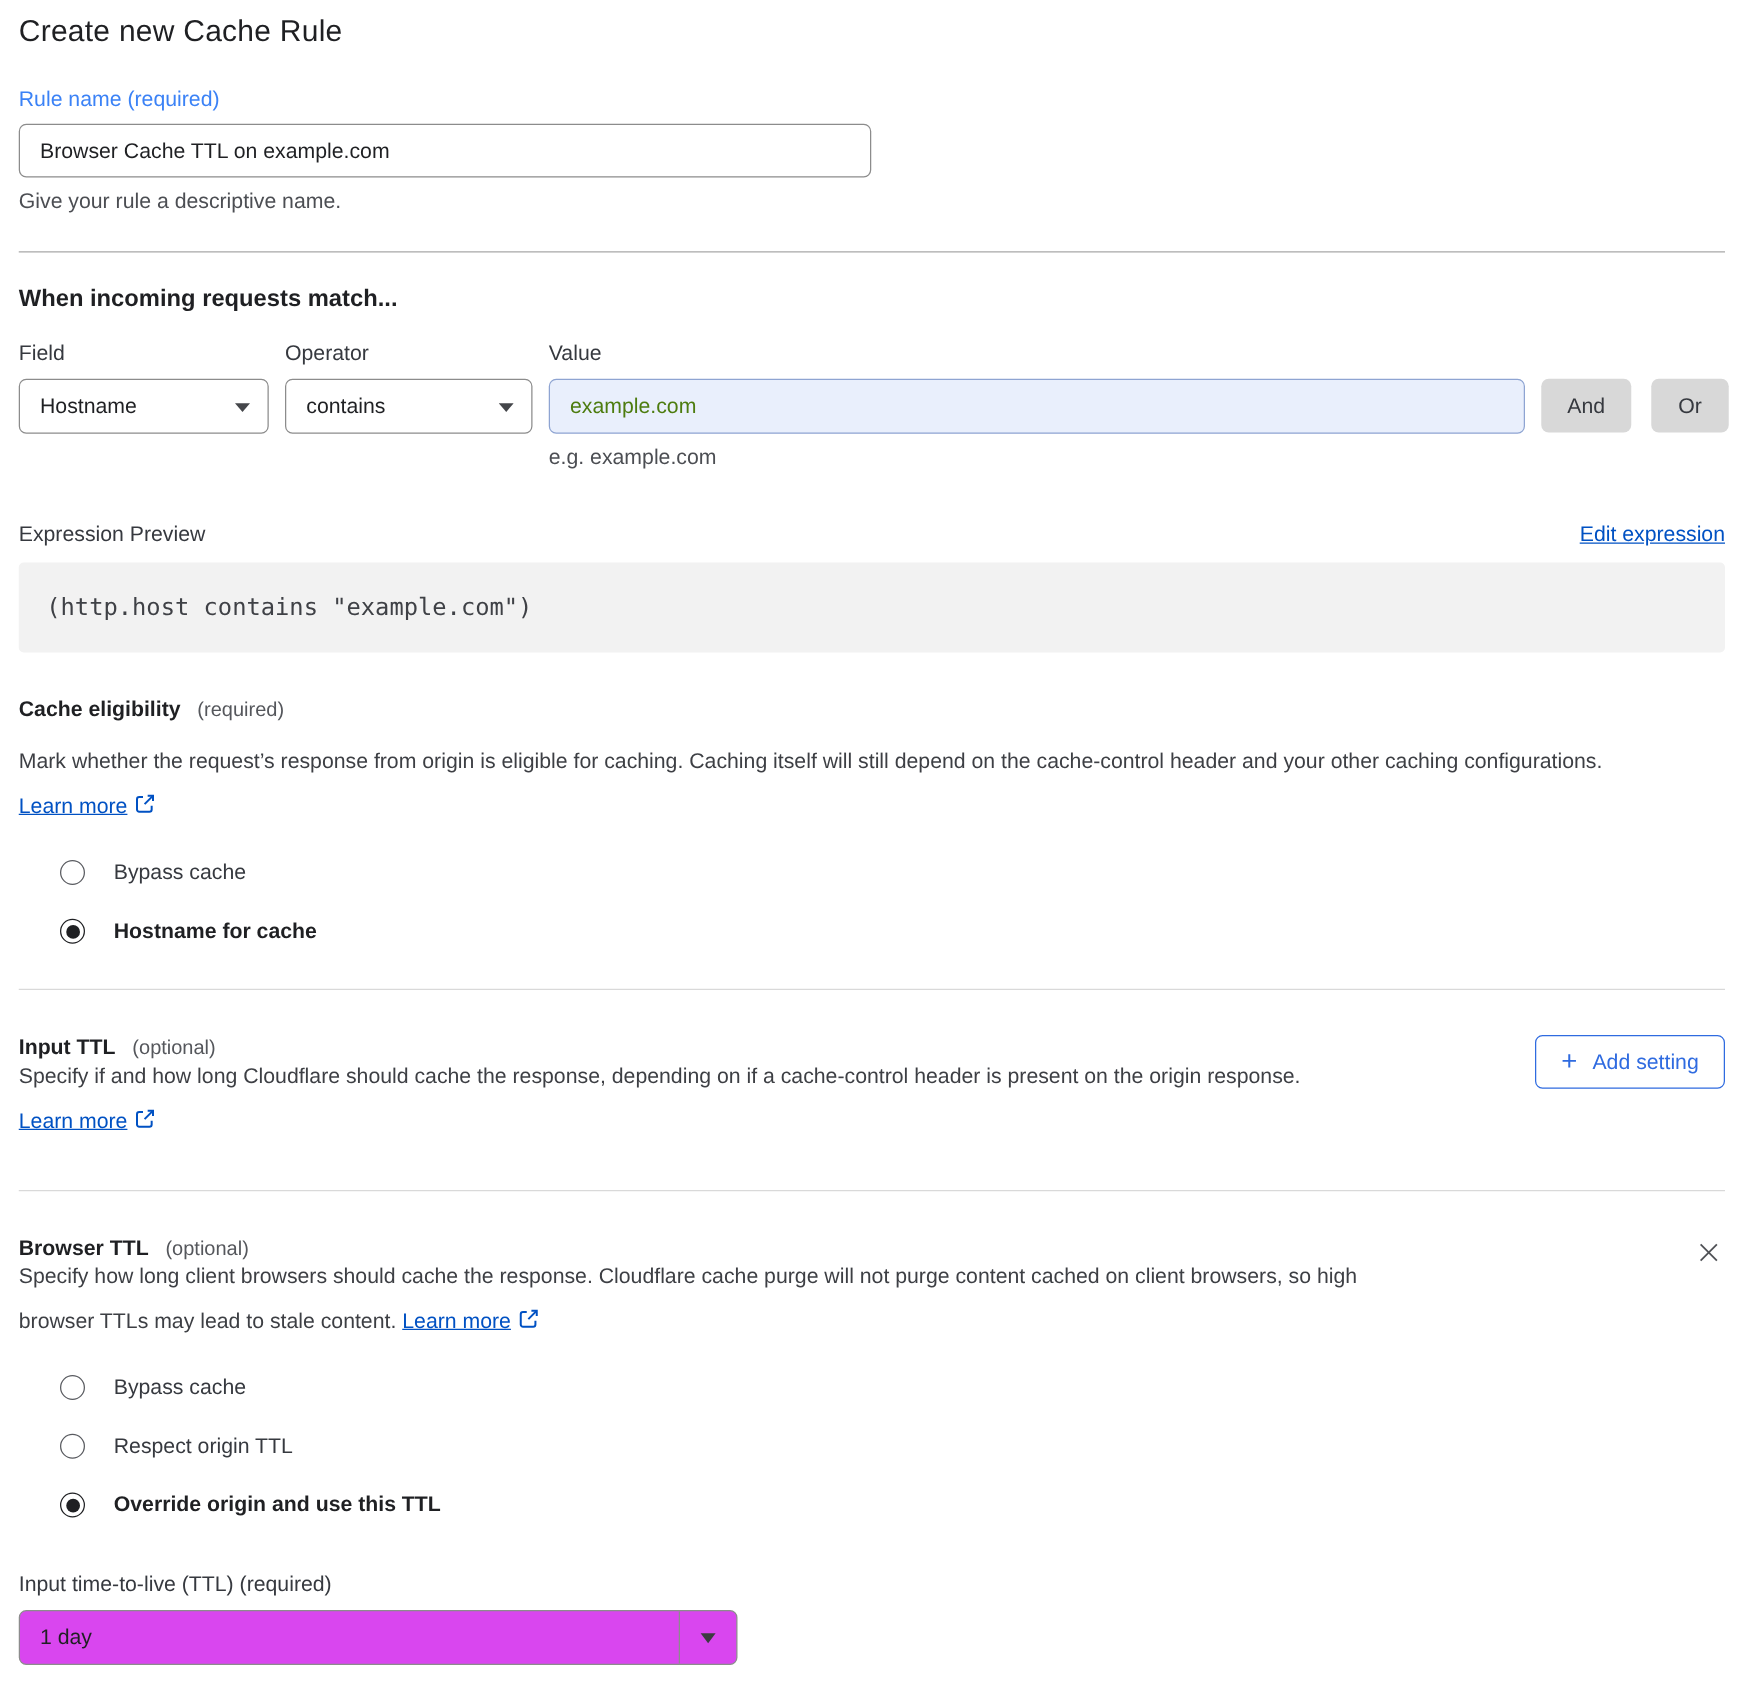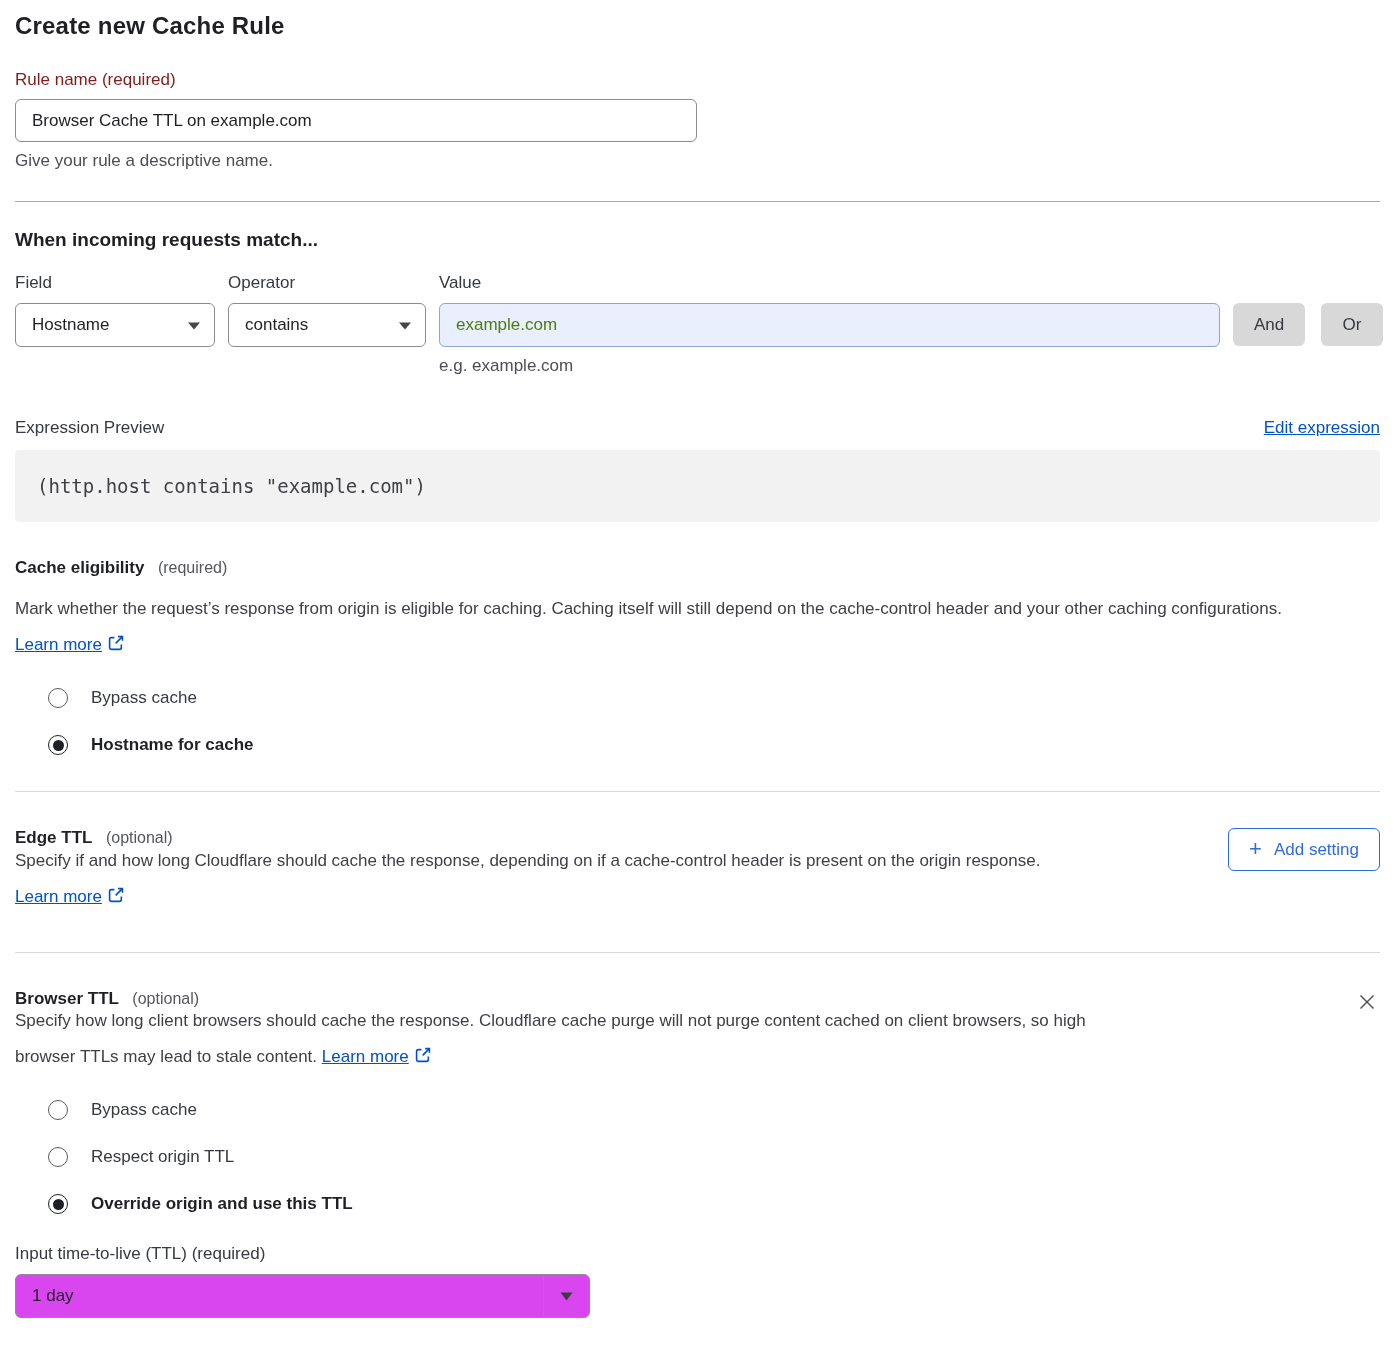--- a/index.html
+++ b/index.html
@@ -12,7 +12,7 @@
   .page { padding: 12px 20px 18px 15px; }
 
   h1.page-title {
-    font-size:24px; font-weight:700; color:#1f2023;
+    font-size:24px; font-weight:400; color:#1f2023;
     margin:0 0 30px 0; letter-spacing:.2px;
   }
   .field-label { font-size:17px; color:#7f1d1d; margin-bottom:9px; }

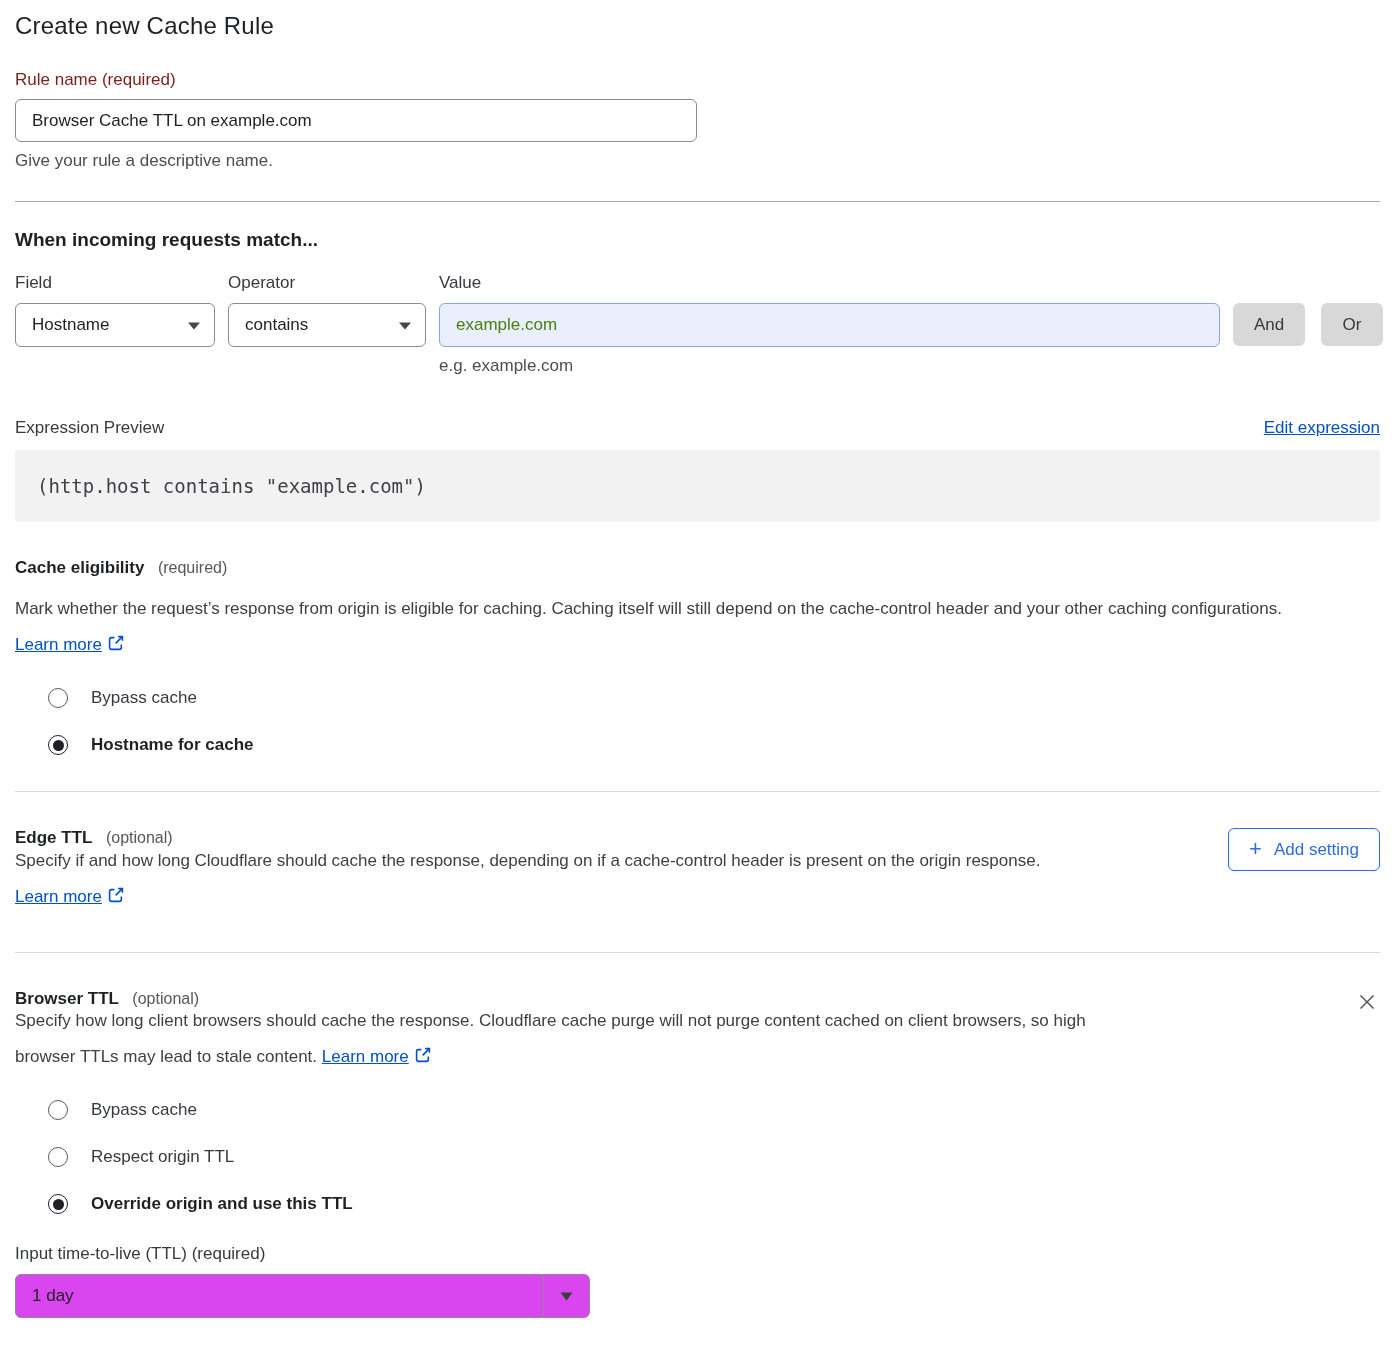--- a/index.html
+++ b/index.html
@@ -15,7 +15,7 @@
     font-size:24px; font-weight:400; color:#1f2023;
     margin:0 0 30px 0; letter-spacing:.2px;
   }
-  .field-label { font-size:17px; color:#7f1d1d; margin-bottom:9px; }
+  .field-label { font-size:17px; color:#3b82f6; margin-bottom:9px; }
   .helper { font-size:17px; color:#4c4e53; margin-top:9px; }
 
   input.text-input {

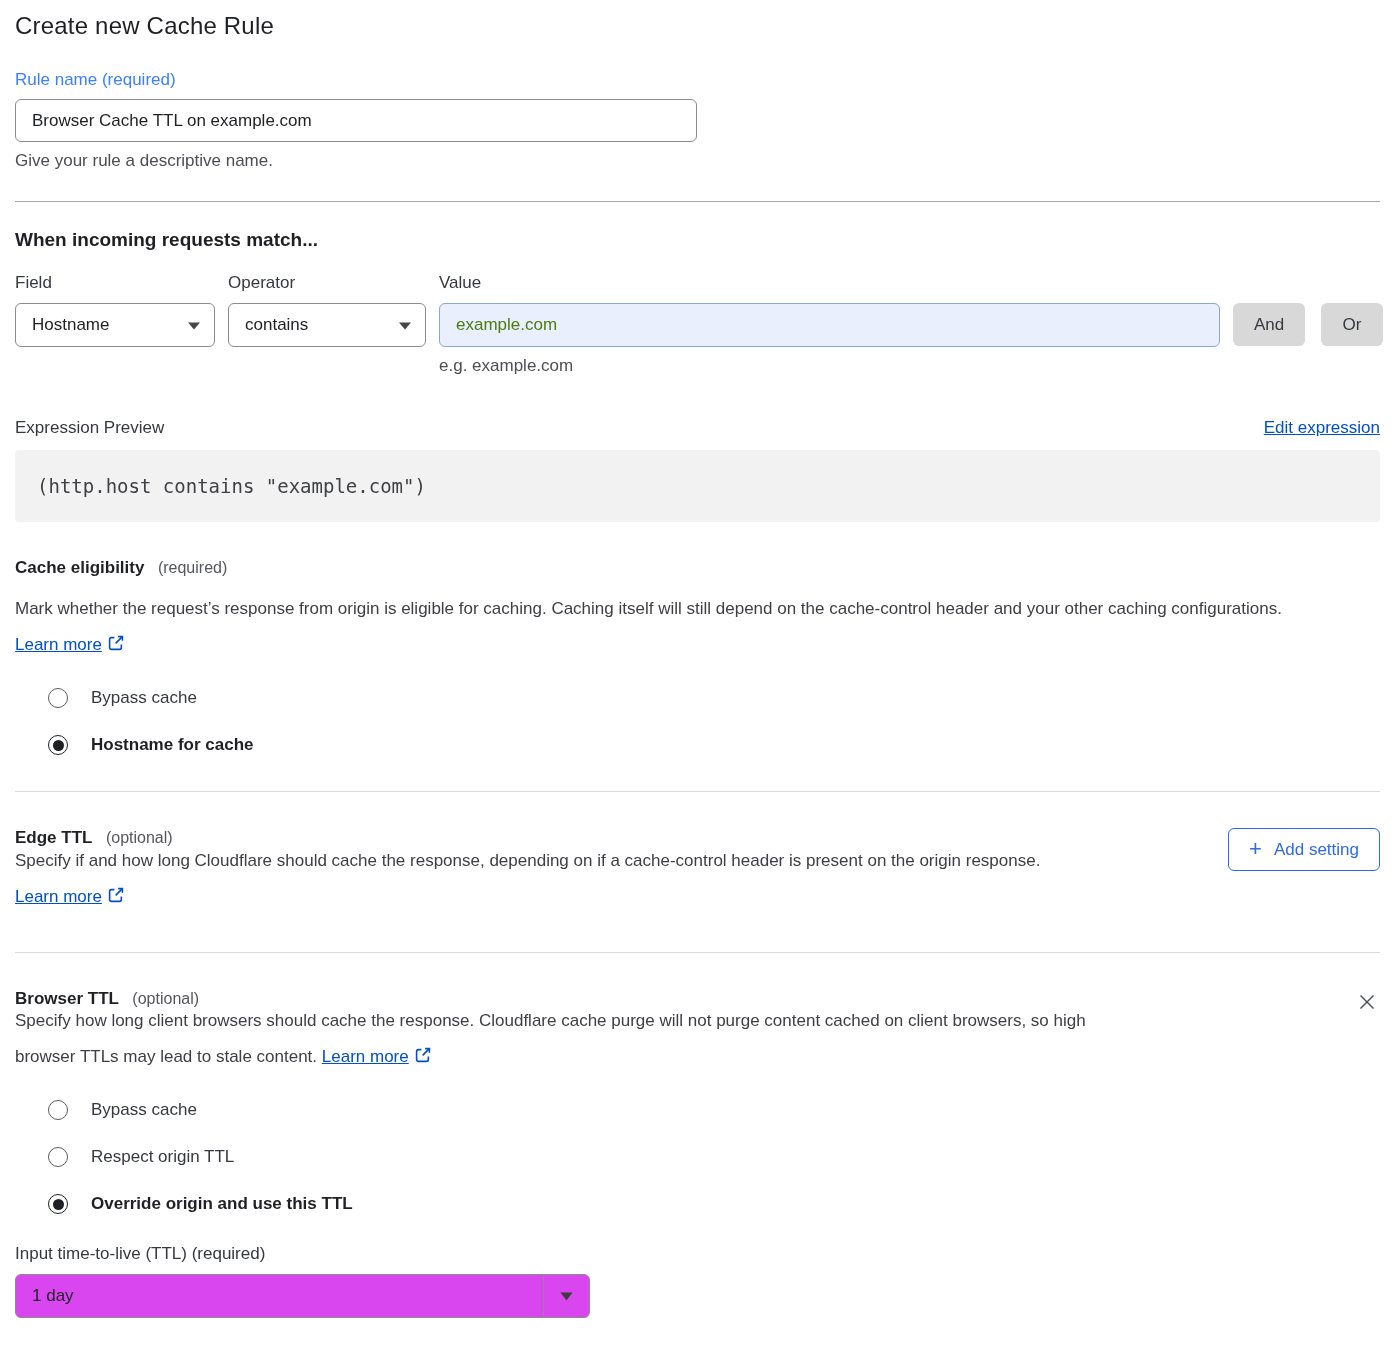--- a/index.html
+++ b/index.html
@@ -225,7 +225,7 @@
 
   <div class="setting-title-row">
     <div>
-      <span class="setting-title">Edge TTL</span>
+      <span class="setting-title">Input TTL</span>
       <span class="qualifier">(optional)</span>
     </div>
     <button class="add-setting-btn">

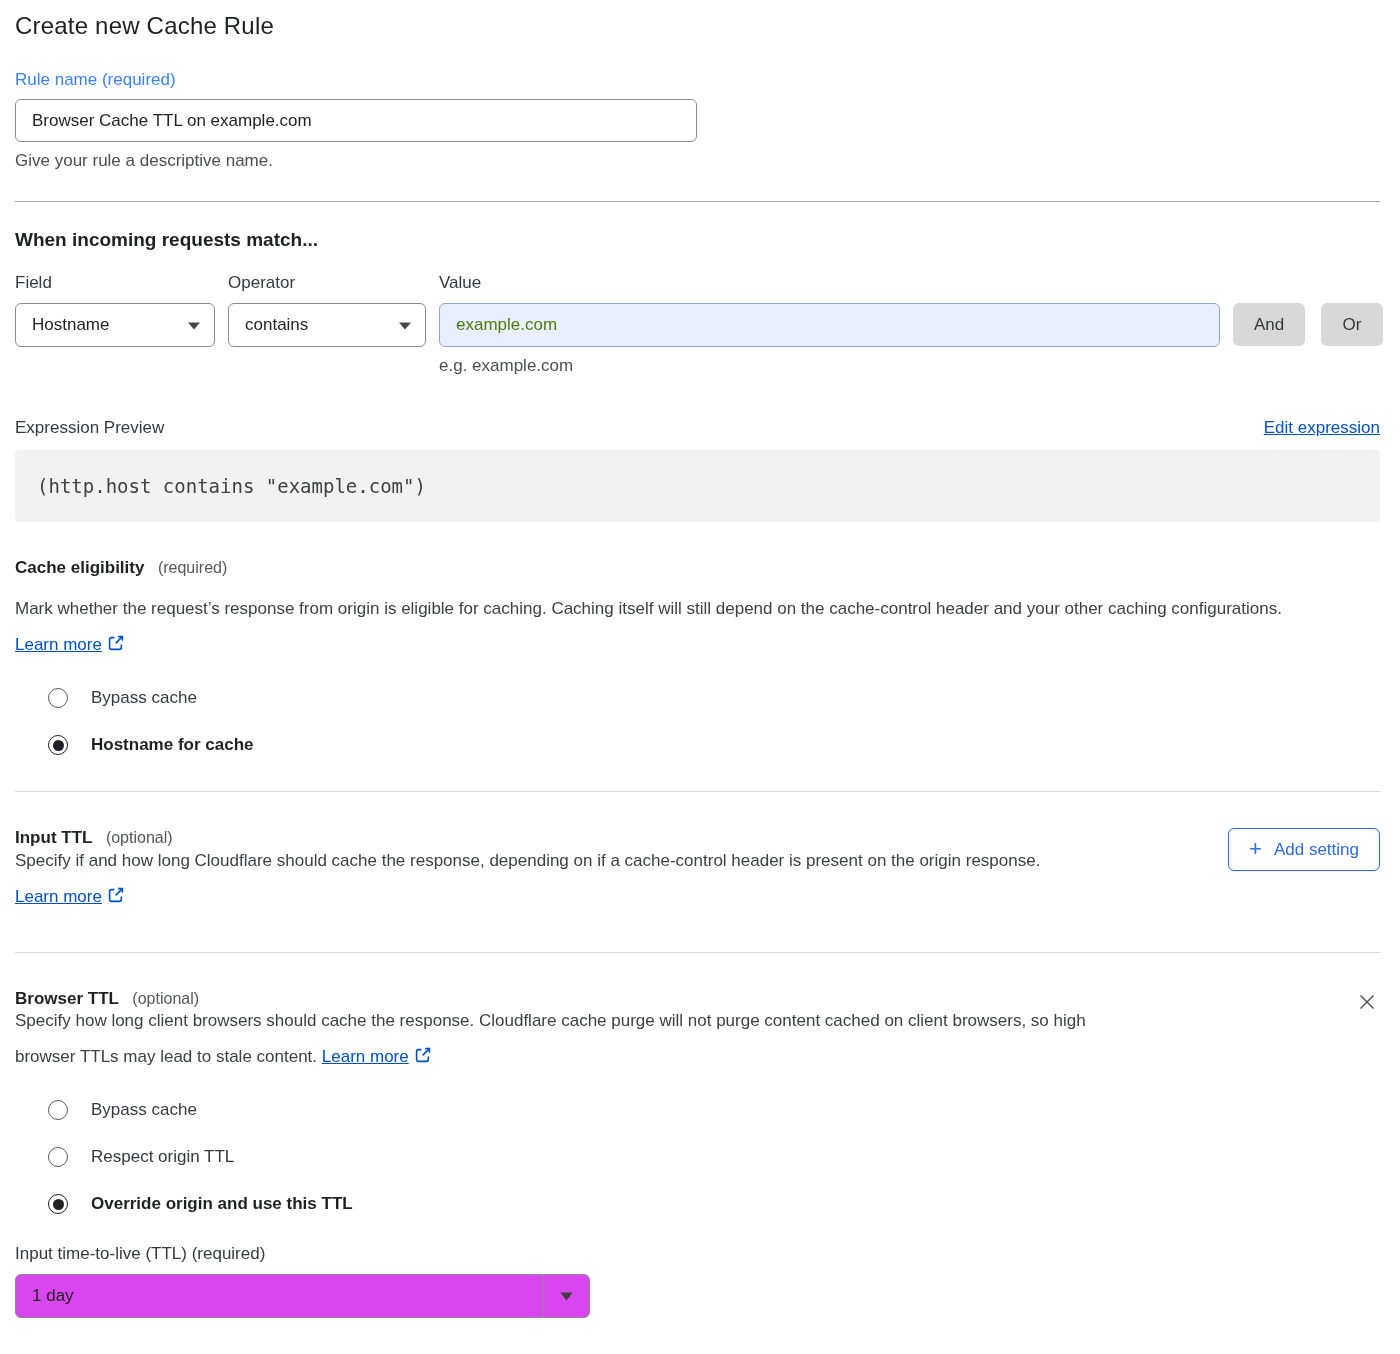--- a/index.html
+++ b/index.html
@@ -121,7 +121,7 @@
   }
 
   
-  .ttl-label { font-size:17px; color:#36393f; margin-top:30px; }
+  .ttl-label { font-size:17px; color:#36393f; margin-top:44px; }
   .ttl-select {
     margin-top:10px; width:575px; height:44px;
     border:1px solid #8c8c8c; border-radius:6px; background:#d946ef;

